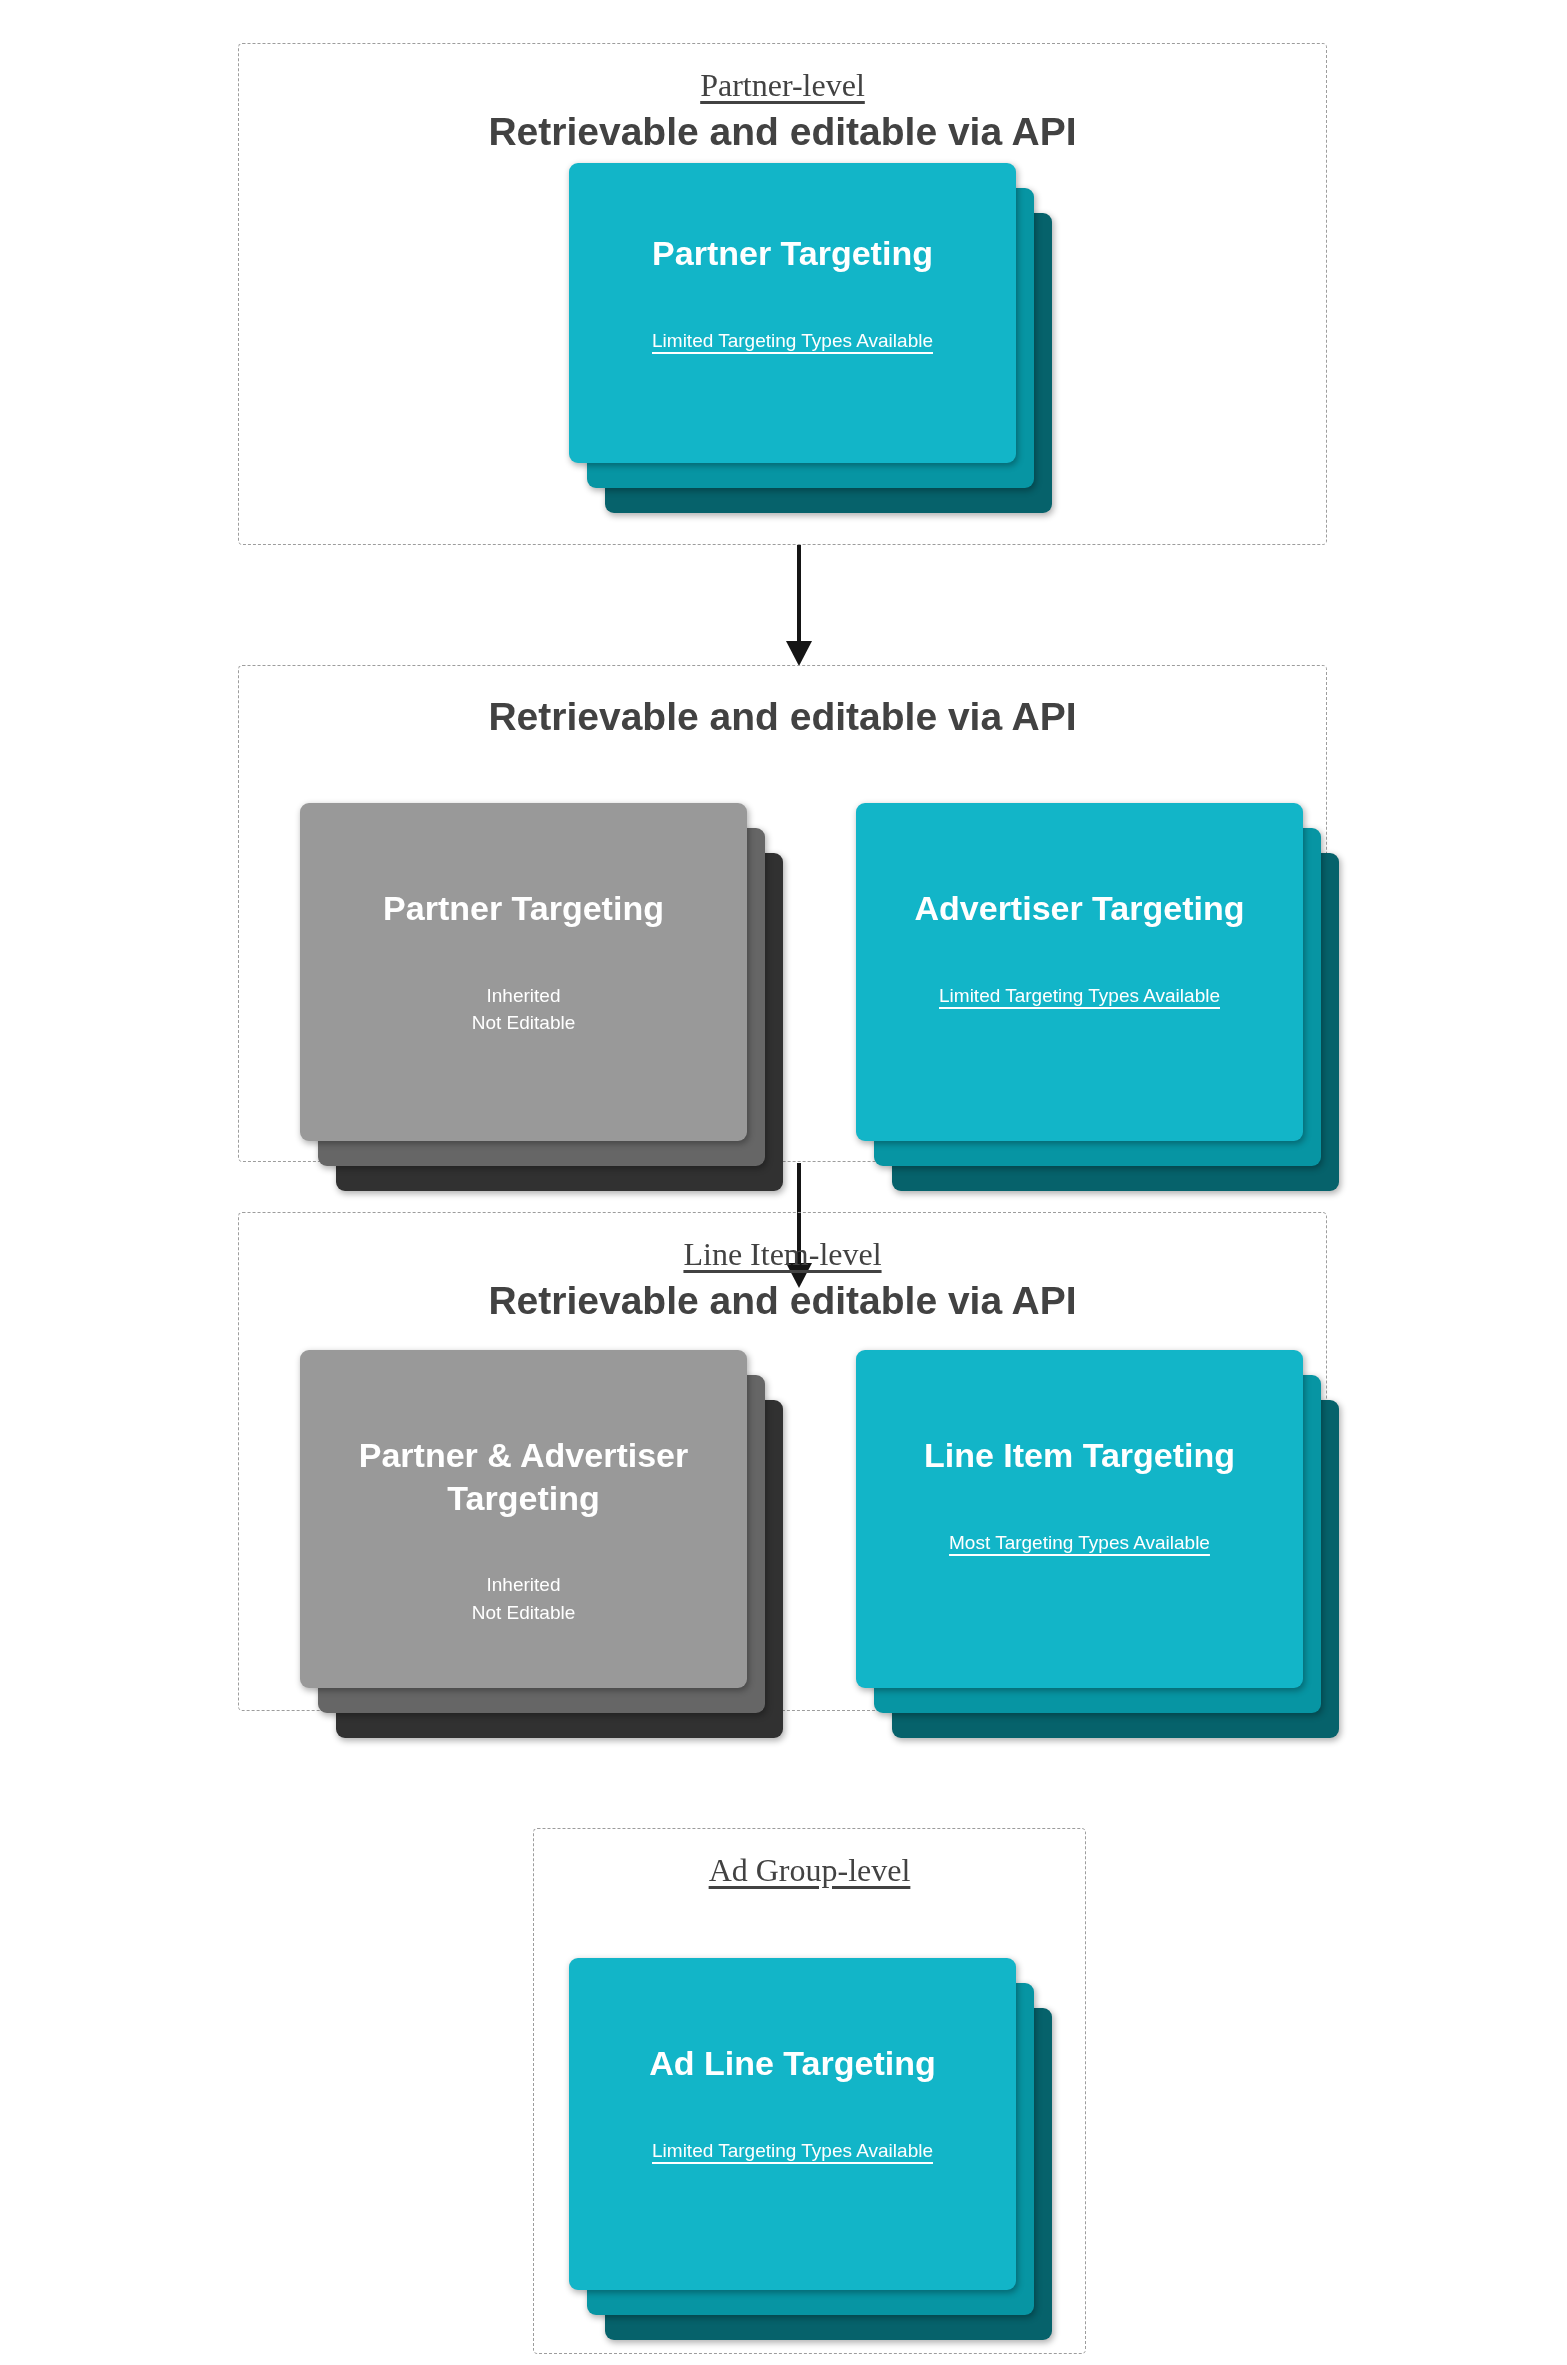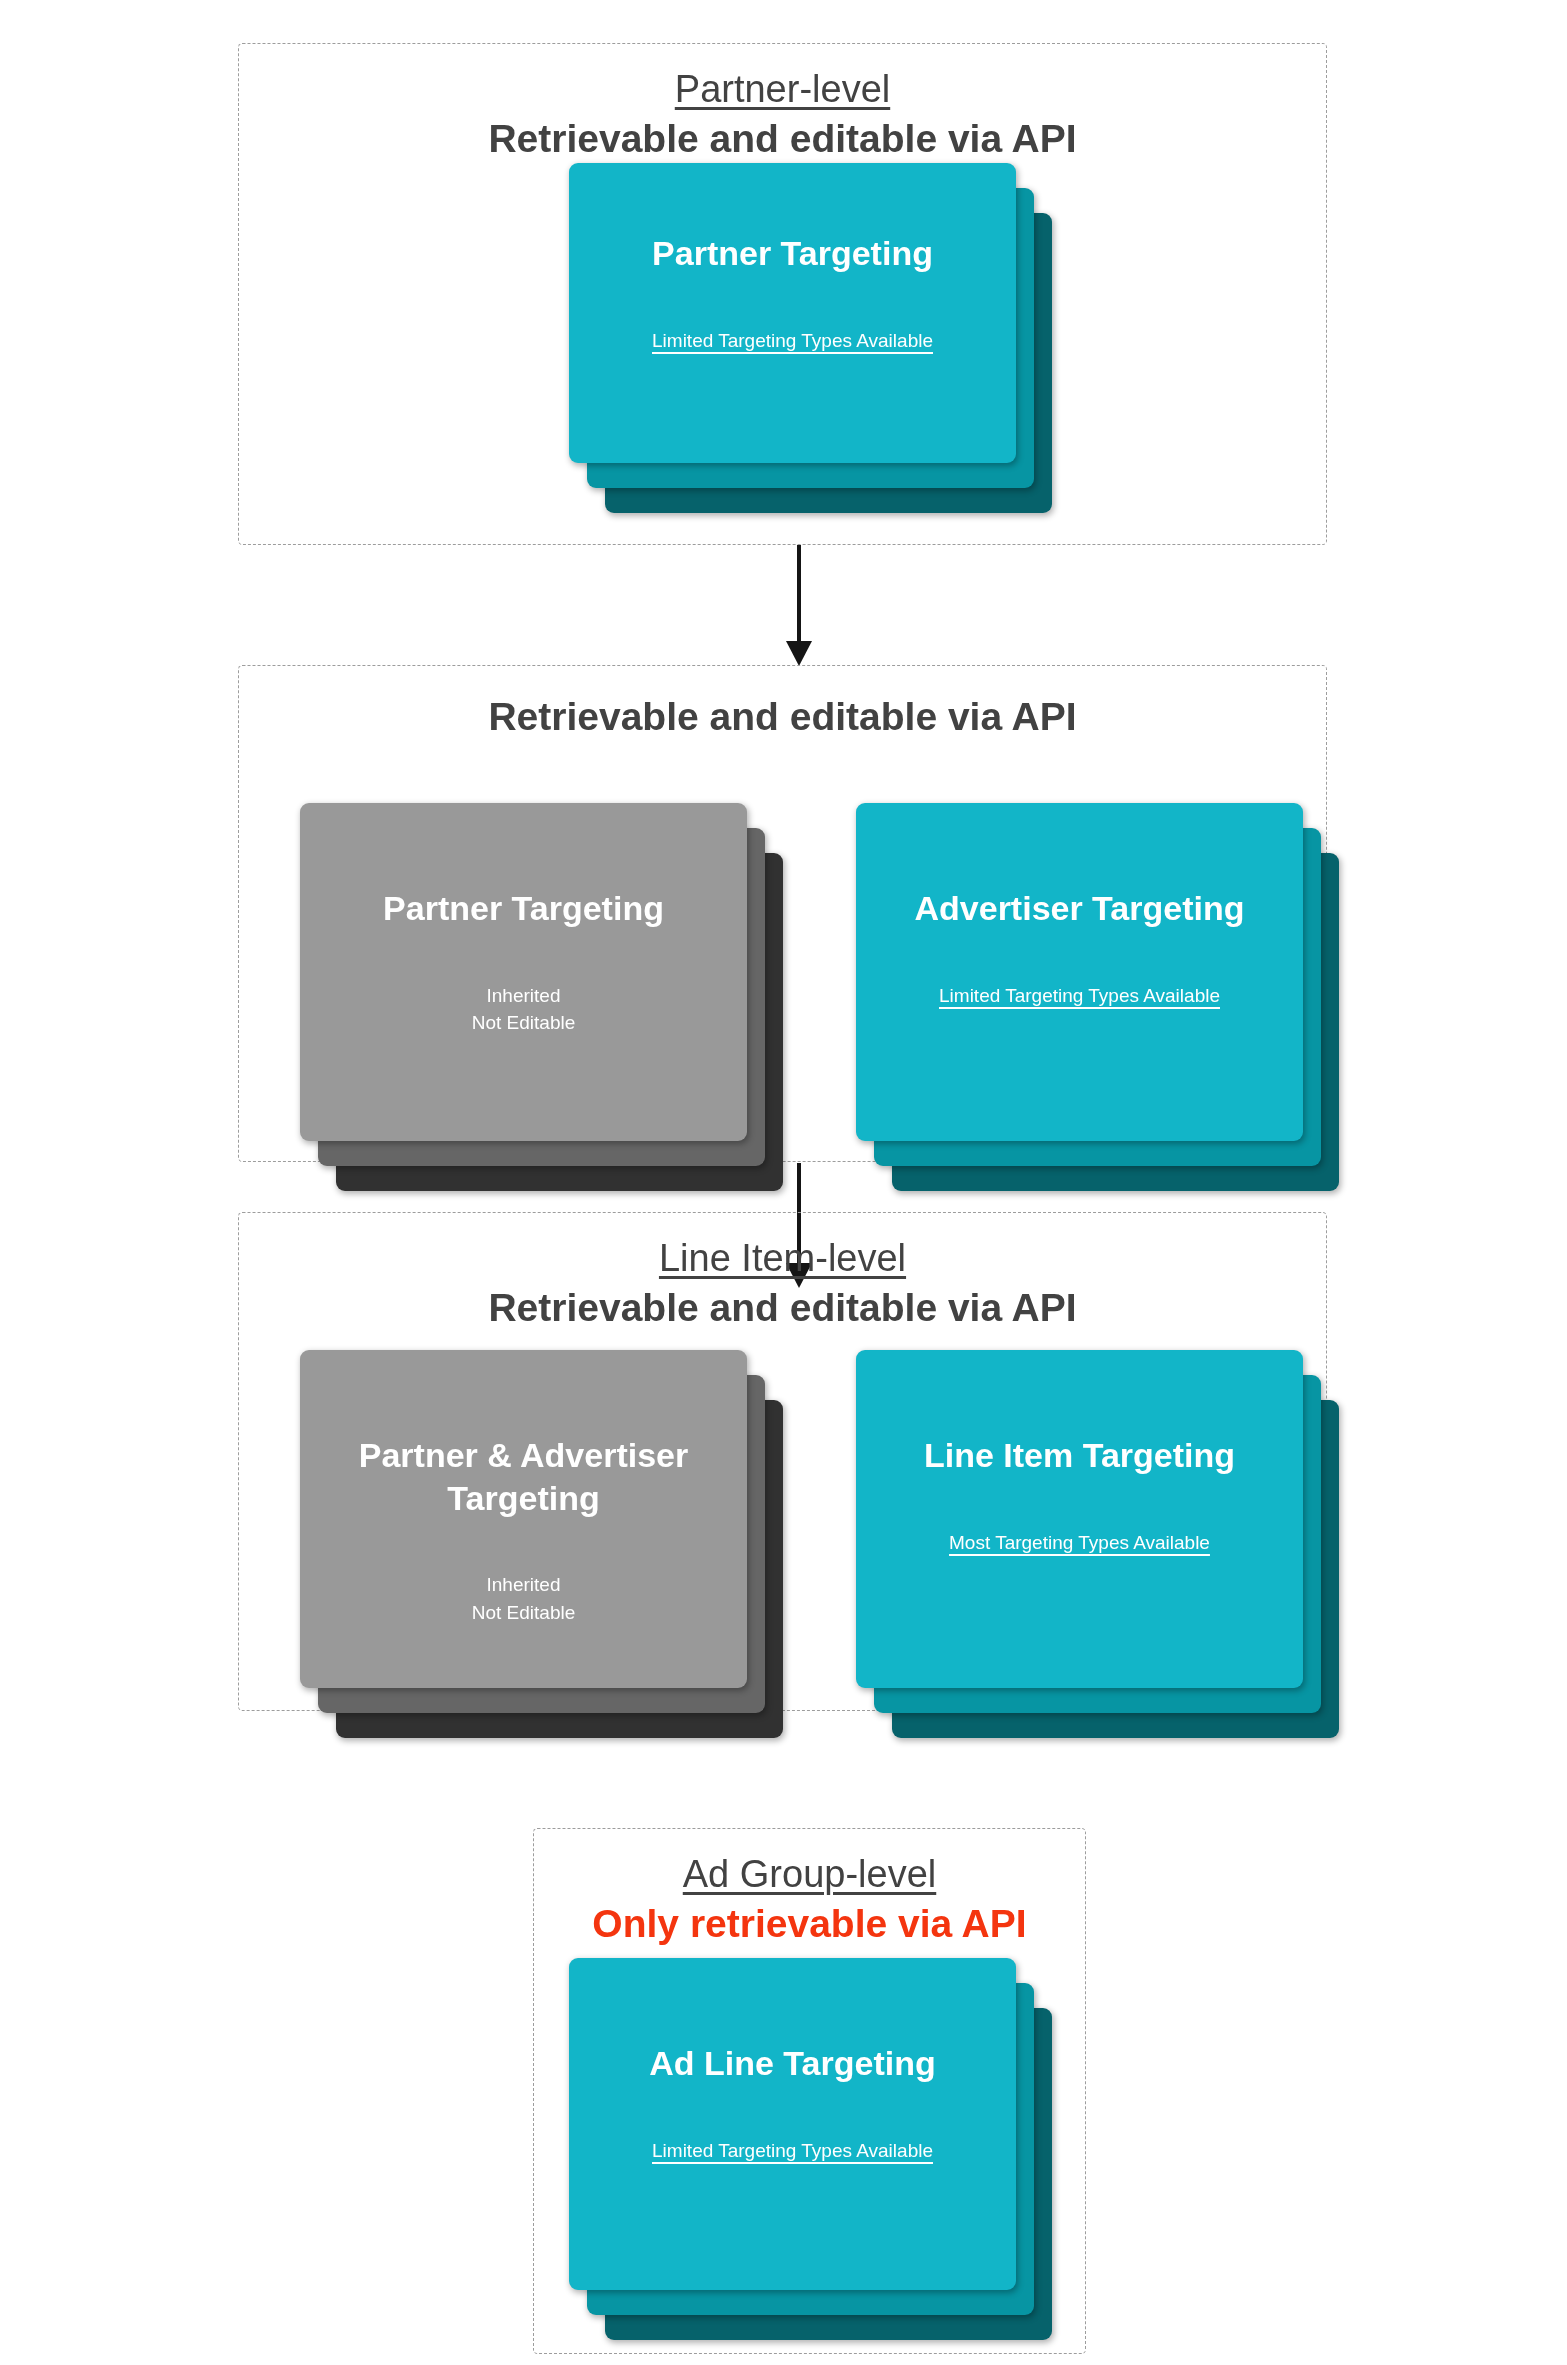--- a/index.html
+++ b/index.html
@@ -24,13 +24,14 @@
     padding-top: 23px;
   }
   .sec-title {
-    font-size: 38px;
+    font-size: 32px;
     line-height: 1.18;
     font-weight: 400;
     color: var(--heading, #424242);
     text-decoration: underline;
     text-decoration-thickness: 2.7px;
     text-underline-offset: 5.4px;
+    font-family: Liberation Serif, serif;
   }
   .sec-sub {
     font-size: 39px;

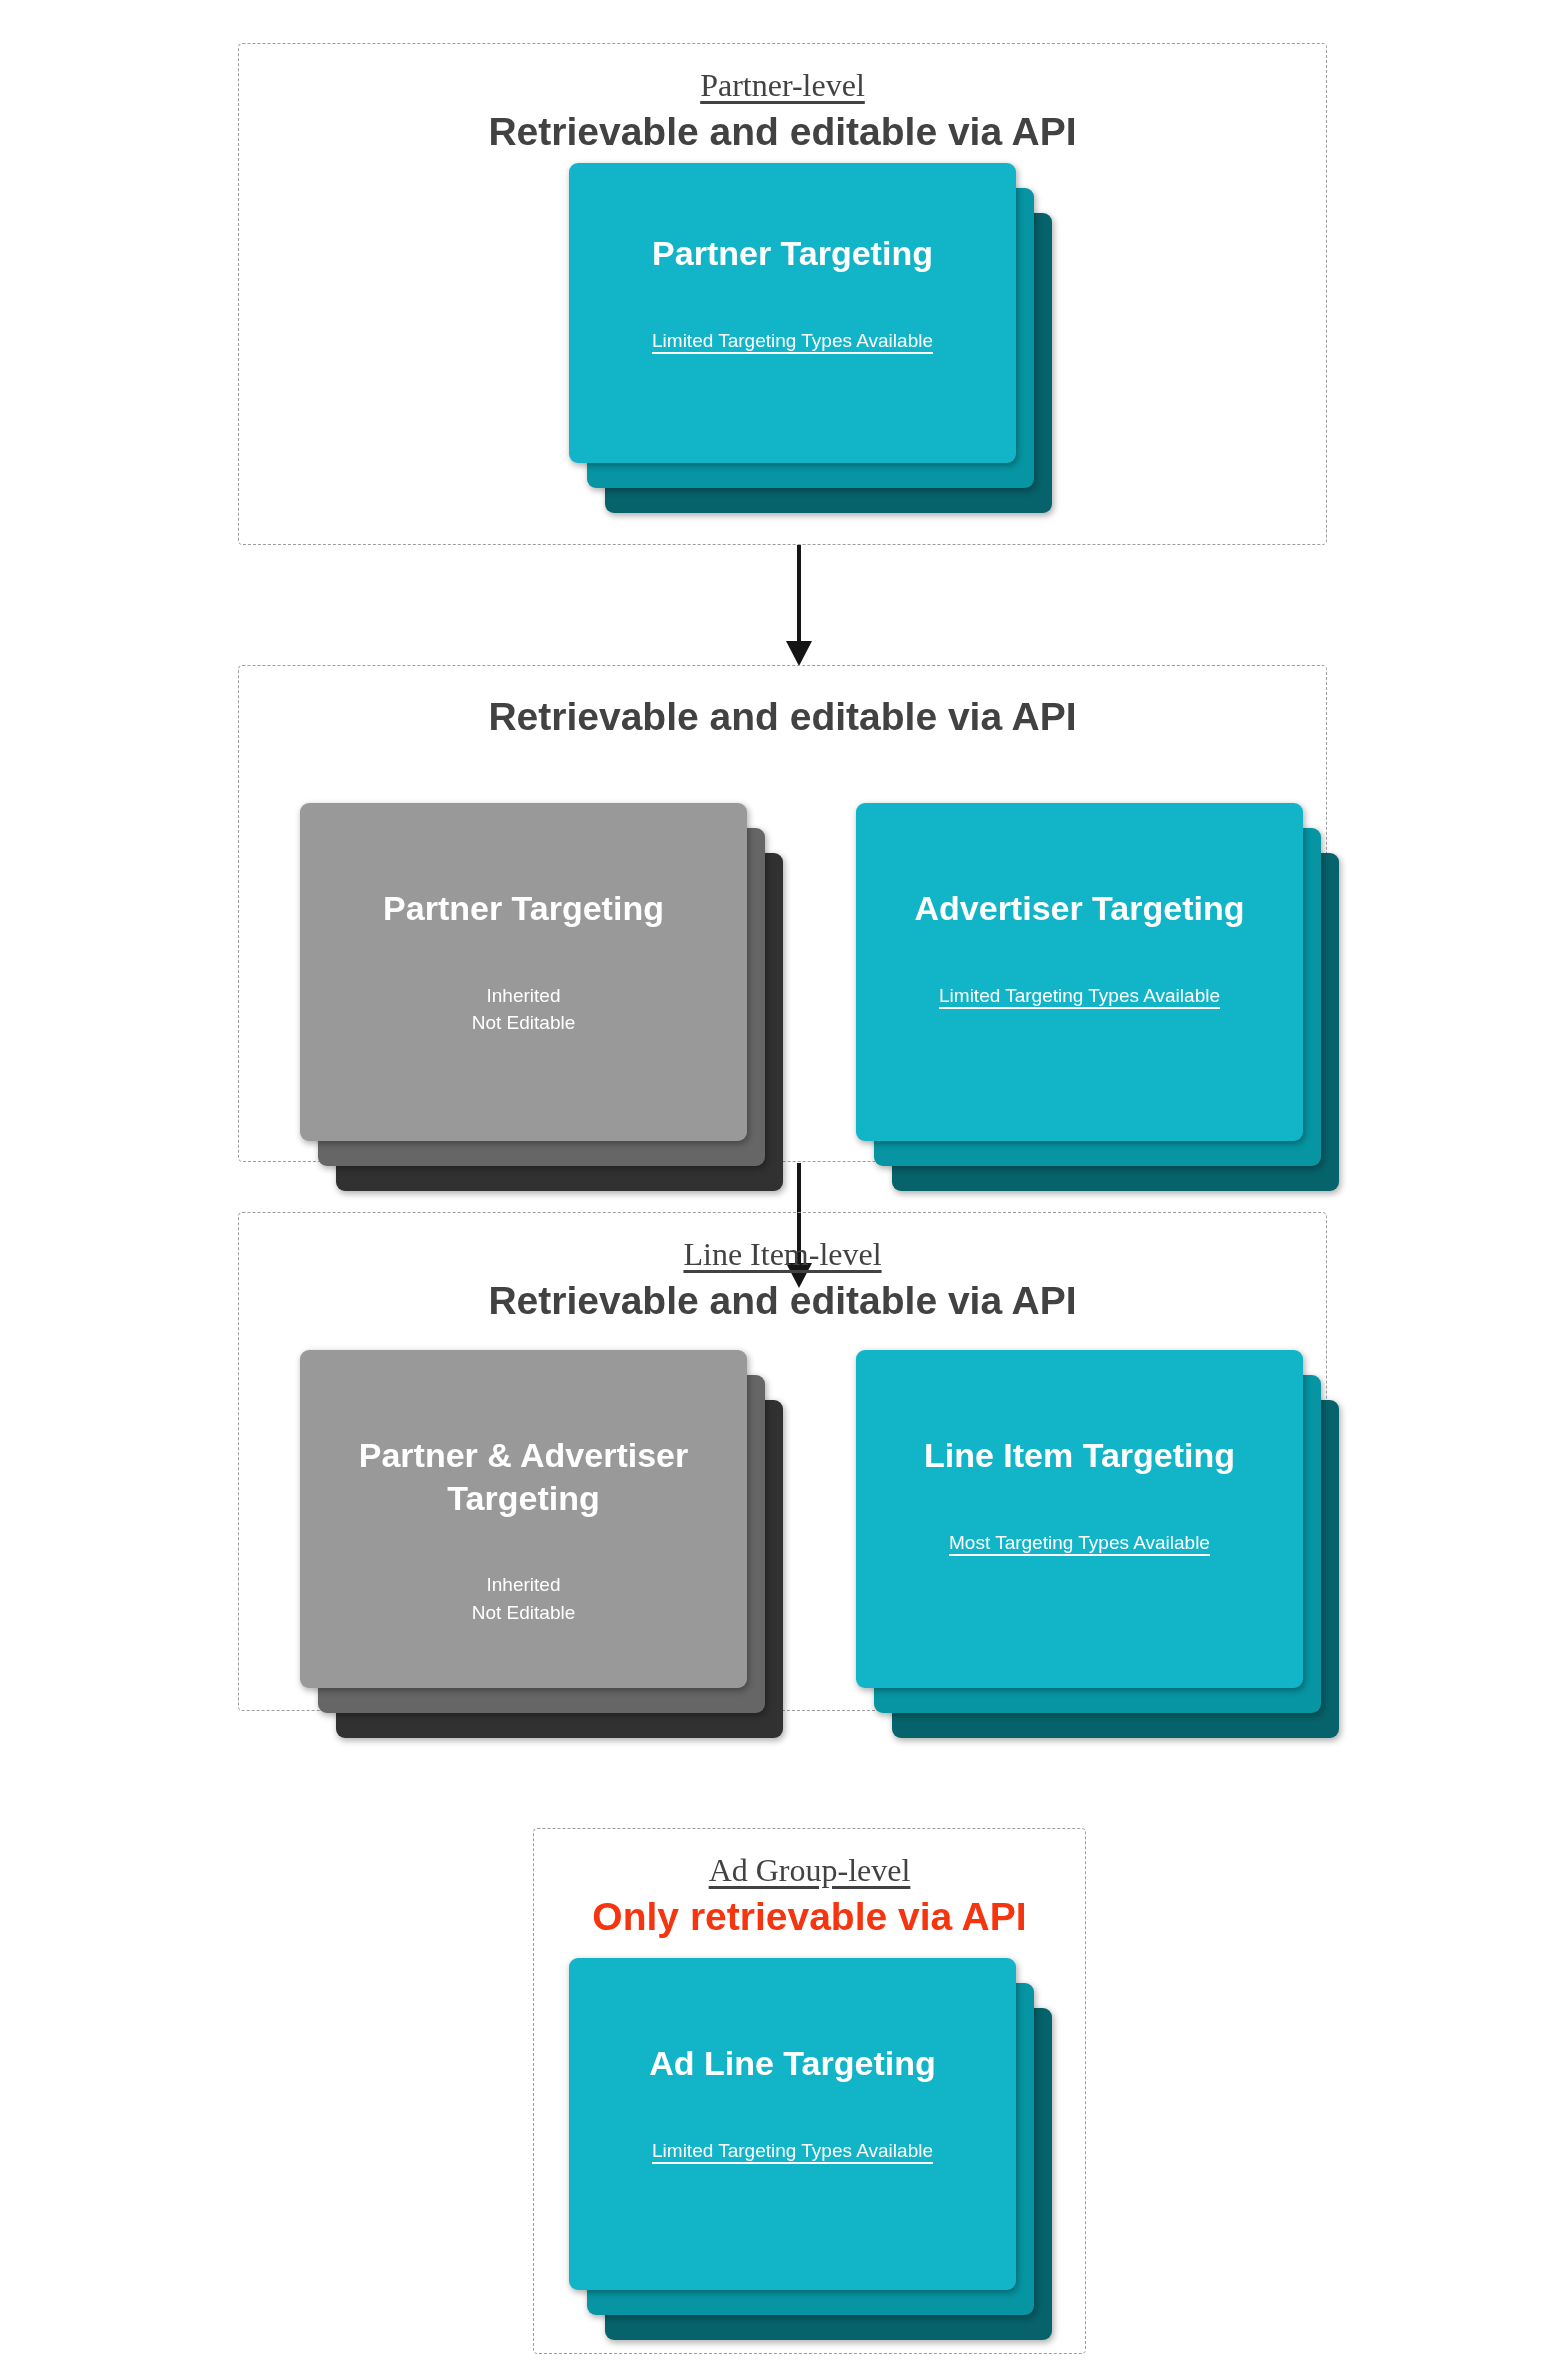--- a/index.html
+++ b/index.html
@@ -179,7 +179,6 @@
 
   <section class="section" style="left:533px; top:1828px; width:553px; height:526px;">
     <div class="sec-title">Ad Group-level</div>
-    <div class="sec-sub red">Only retrievable via API</div>
     <div class="stack teal u" style="left:35px; top:129px; --cw:447px; --ch:332px; --pt:84px;">
       <div class="layer back"></div>
       <div class="layer mid"></div>

